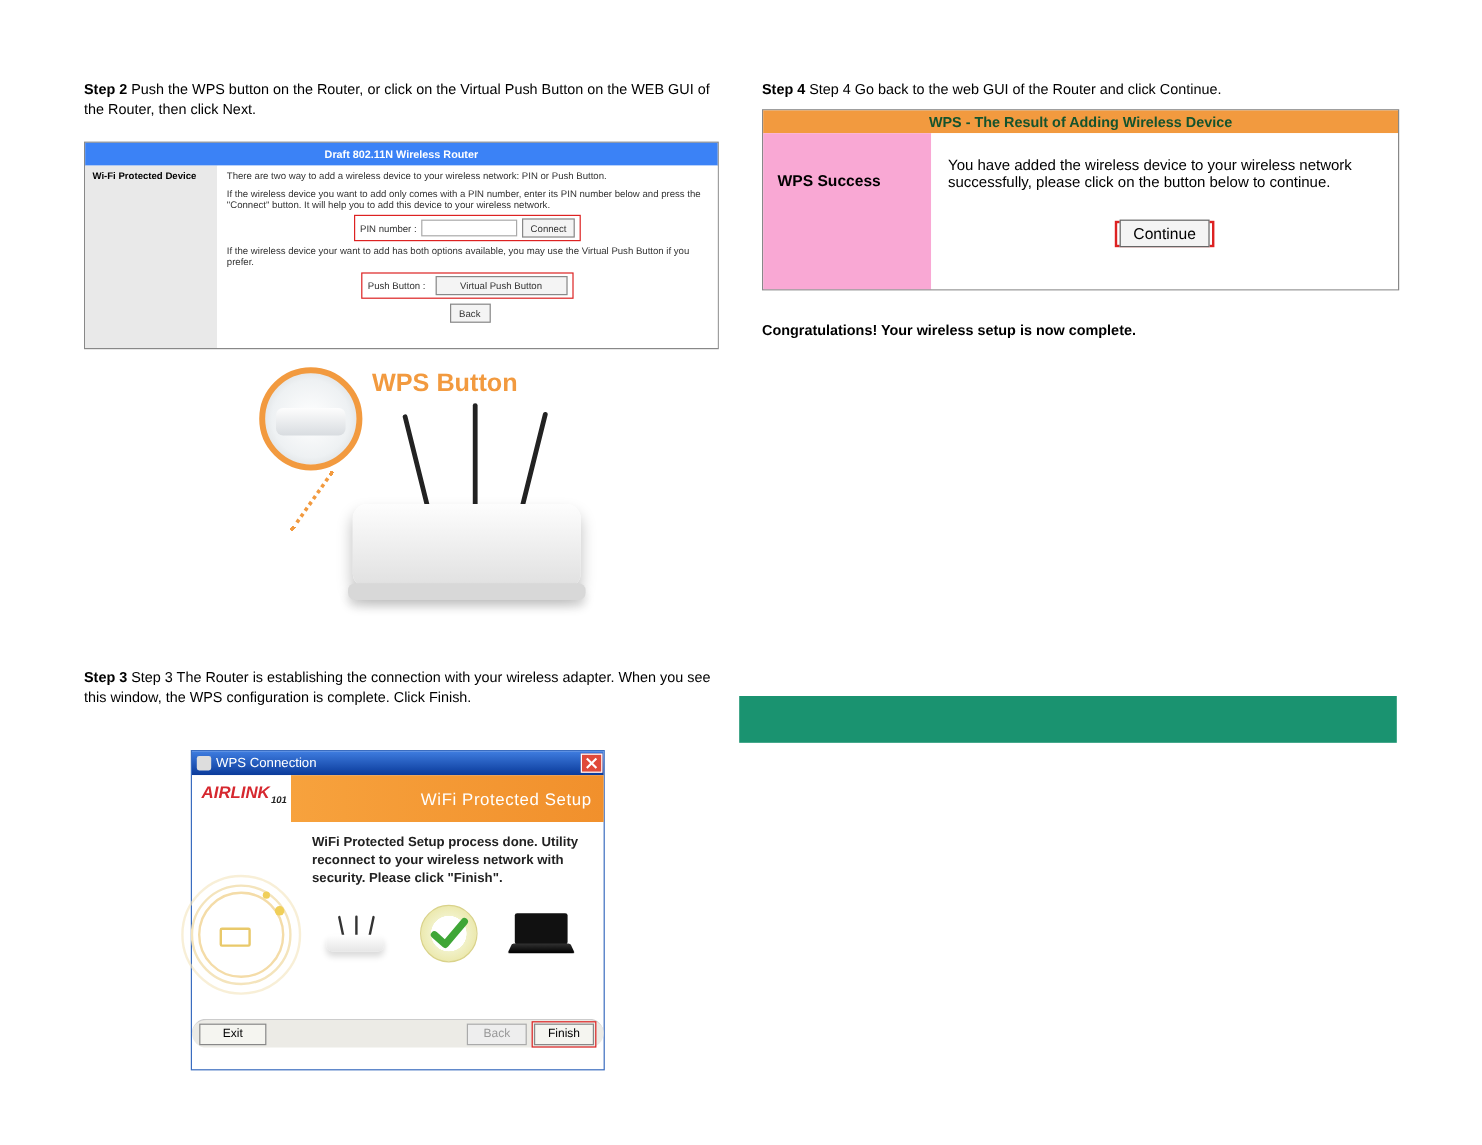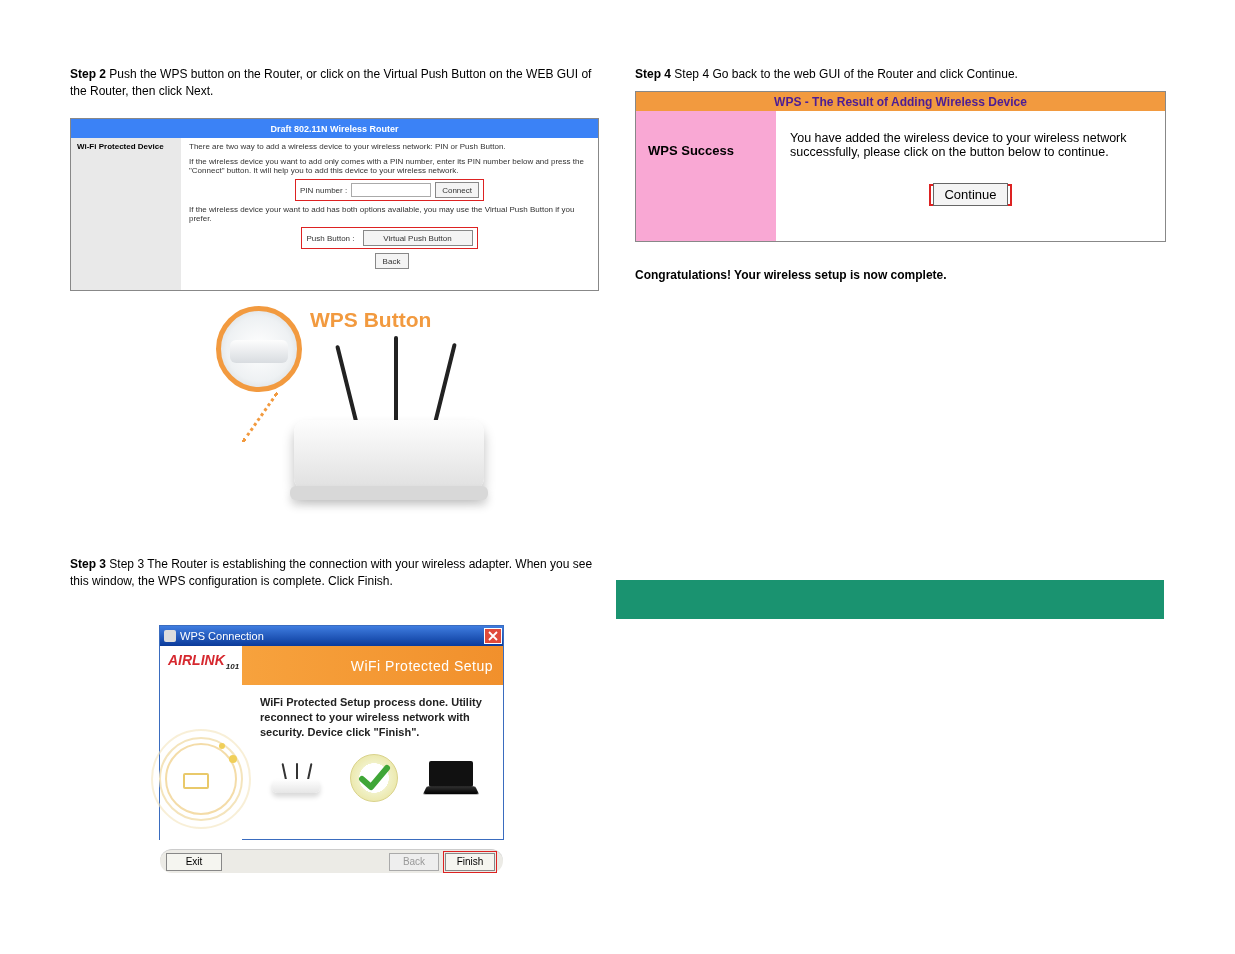--- a/index.html
+++ b/index.html
@@ -77,7 +77,7 @@
 
   
   .panel2 { left: 635px; top: 91px; width: 531px; height: 151px; border: 1px solid #888; }
-  .panel2-header { height: 19px; background: #f29a3f; color:#4c1d95; font-size:12px; font-weight:bold; display:flex; align-items:center; justify-content:center; }
+  .panel2-header { height: 19px; background: #f29a3f; color:#14532d; font-size:12px; font-weight:bold; display:flex; align-items:center; justify-content:center; }
   .panel2-body { display:flex; height: calc(100% - 19px); }
   .p2-side { width: 140px; background:#f9a8d4; font-size:13px; font-weight:bold; padding: 32px 8px 0 12px; }
   .p2-main { flex:1; background:#fff; padding: 20px 14px 0; font-size:12.5px; color:#000;}

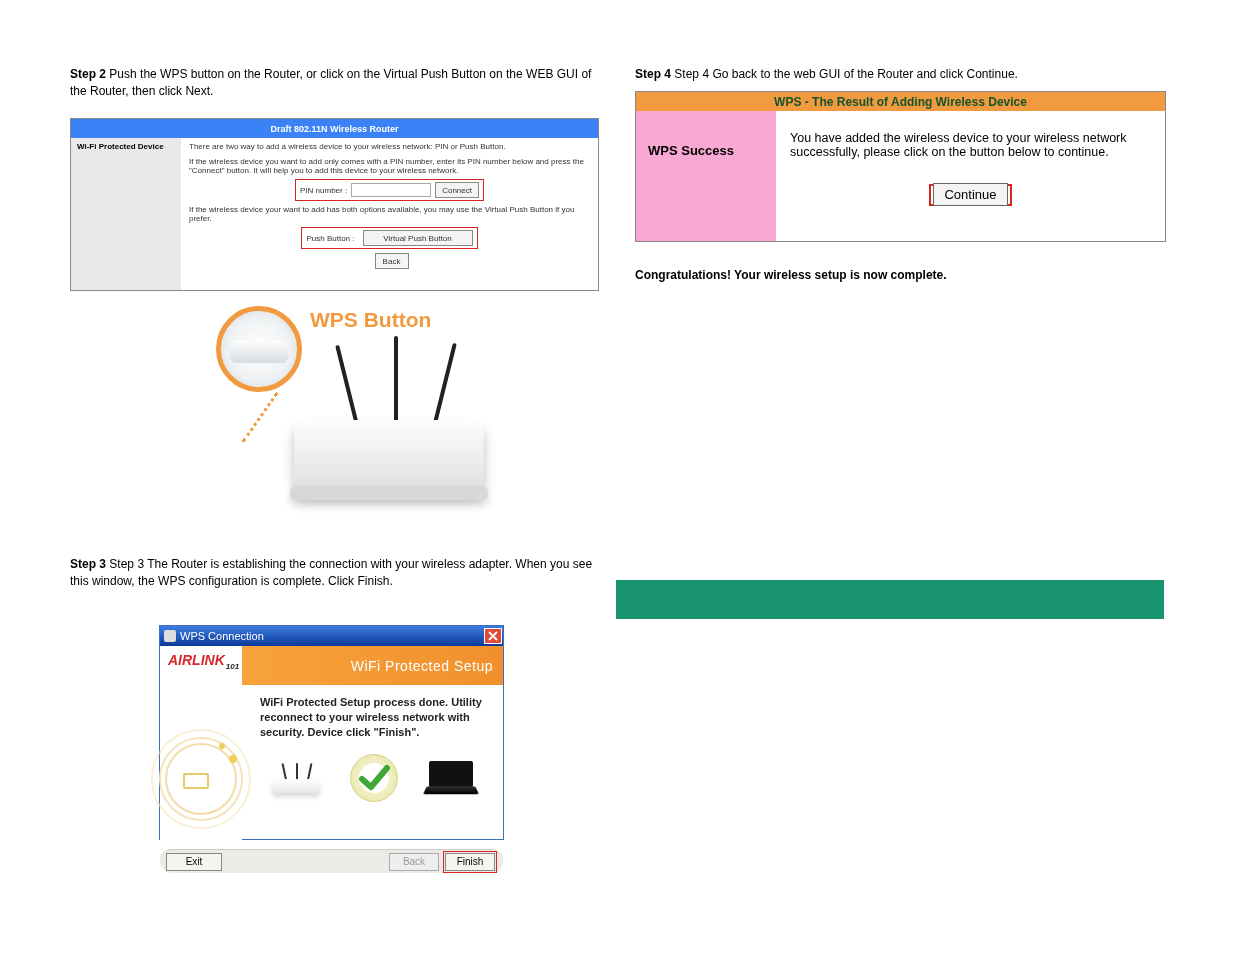--- a/index.html
+++ b/index.html
@@ -36,7 +36,7 @@
   .rp-label { position:absolute; left:94px; top:8px; font-size:21px; font-weight:bold; color:#f29a3f; }
 
   
-  .utility { left: 159px; top: 625px; width: 345px; height: 215px; border: 1px solid #3a6cbf; background:#fff;}
+  .utility { left: 159px; top: 625px; width: 345px; height: 267px; border: 1px solid #3a6cbf; background:#fff;}
   .util-titlebar { height: 20px; background: linear-gradient(#3f7de0,#0a3a9a); color:#fff; display:flex; align-items:center; justify-content:space-between; padding:0 0 0 4px; font-size:11px;}
   .util-titlebar .ticon { width:12px; height:12px; background:#ddd; border-radius:2px; margin-right:4px; display:inline-block;}
   .util-close { width:18px; height:16px; background:#e04a3a; display:flex; align-items:center; justify-content:center; border: 1px solid #fff; margin:1px;}

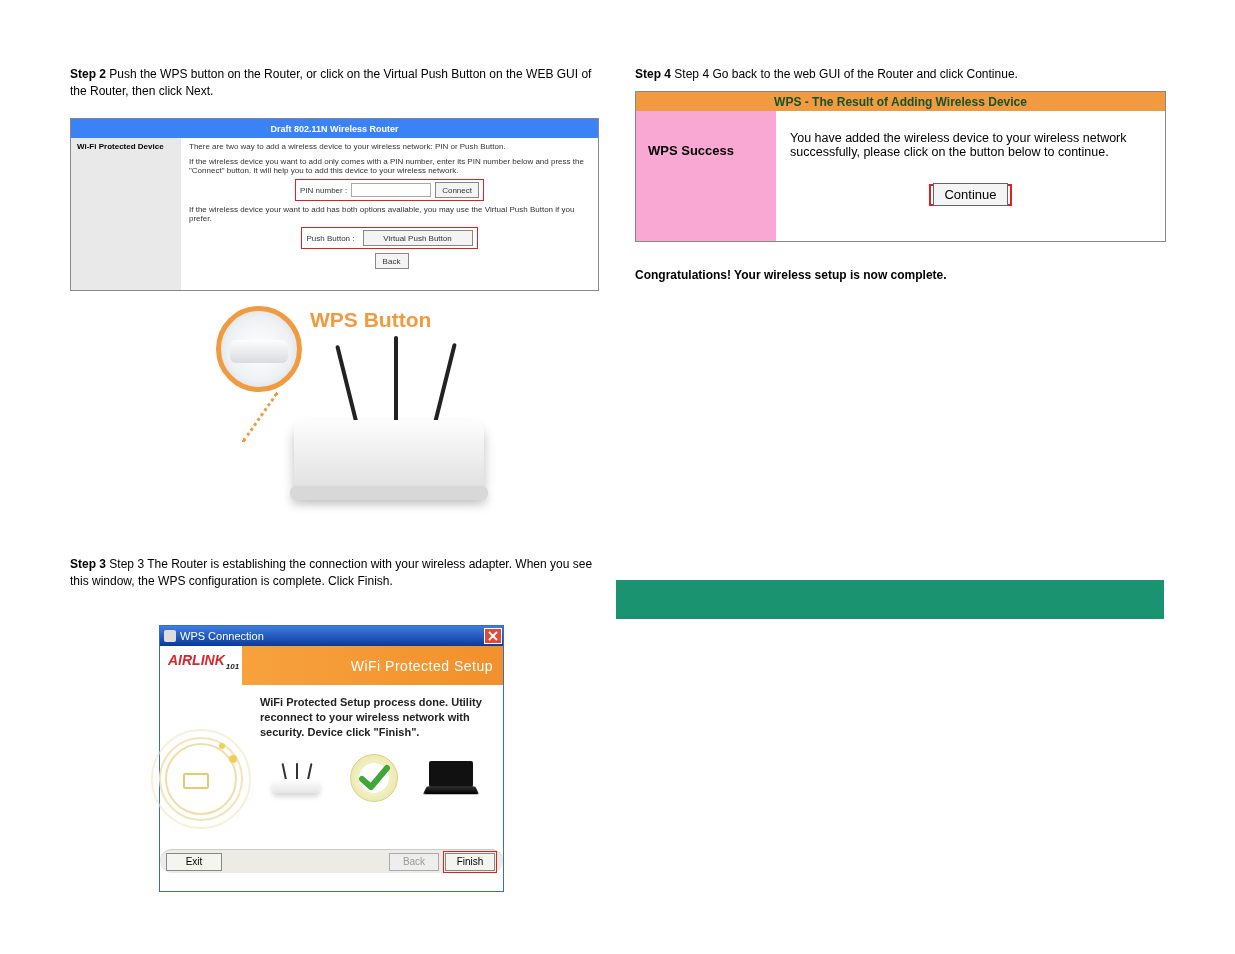--- a/index.html
+++ b/index.html
@@ -168,7 +168,7 @@
         </div>
       </div>
       <div class="util-main">
-        <div class="util-text">WiFi Protected Setup process done. Utility reconnect to your wireless network with security. Device click "Finish".</div>
+        <div class="util-text">WiFi Protected Setup process done. Utility reconnect to your wireless network with security. Please click "Finish".</div>
         <div class="util-icons">
           <div class="util-router">
             <div class="ura" style="left:18px; transform:rotate(-12deg);"></div>

